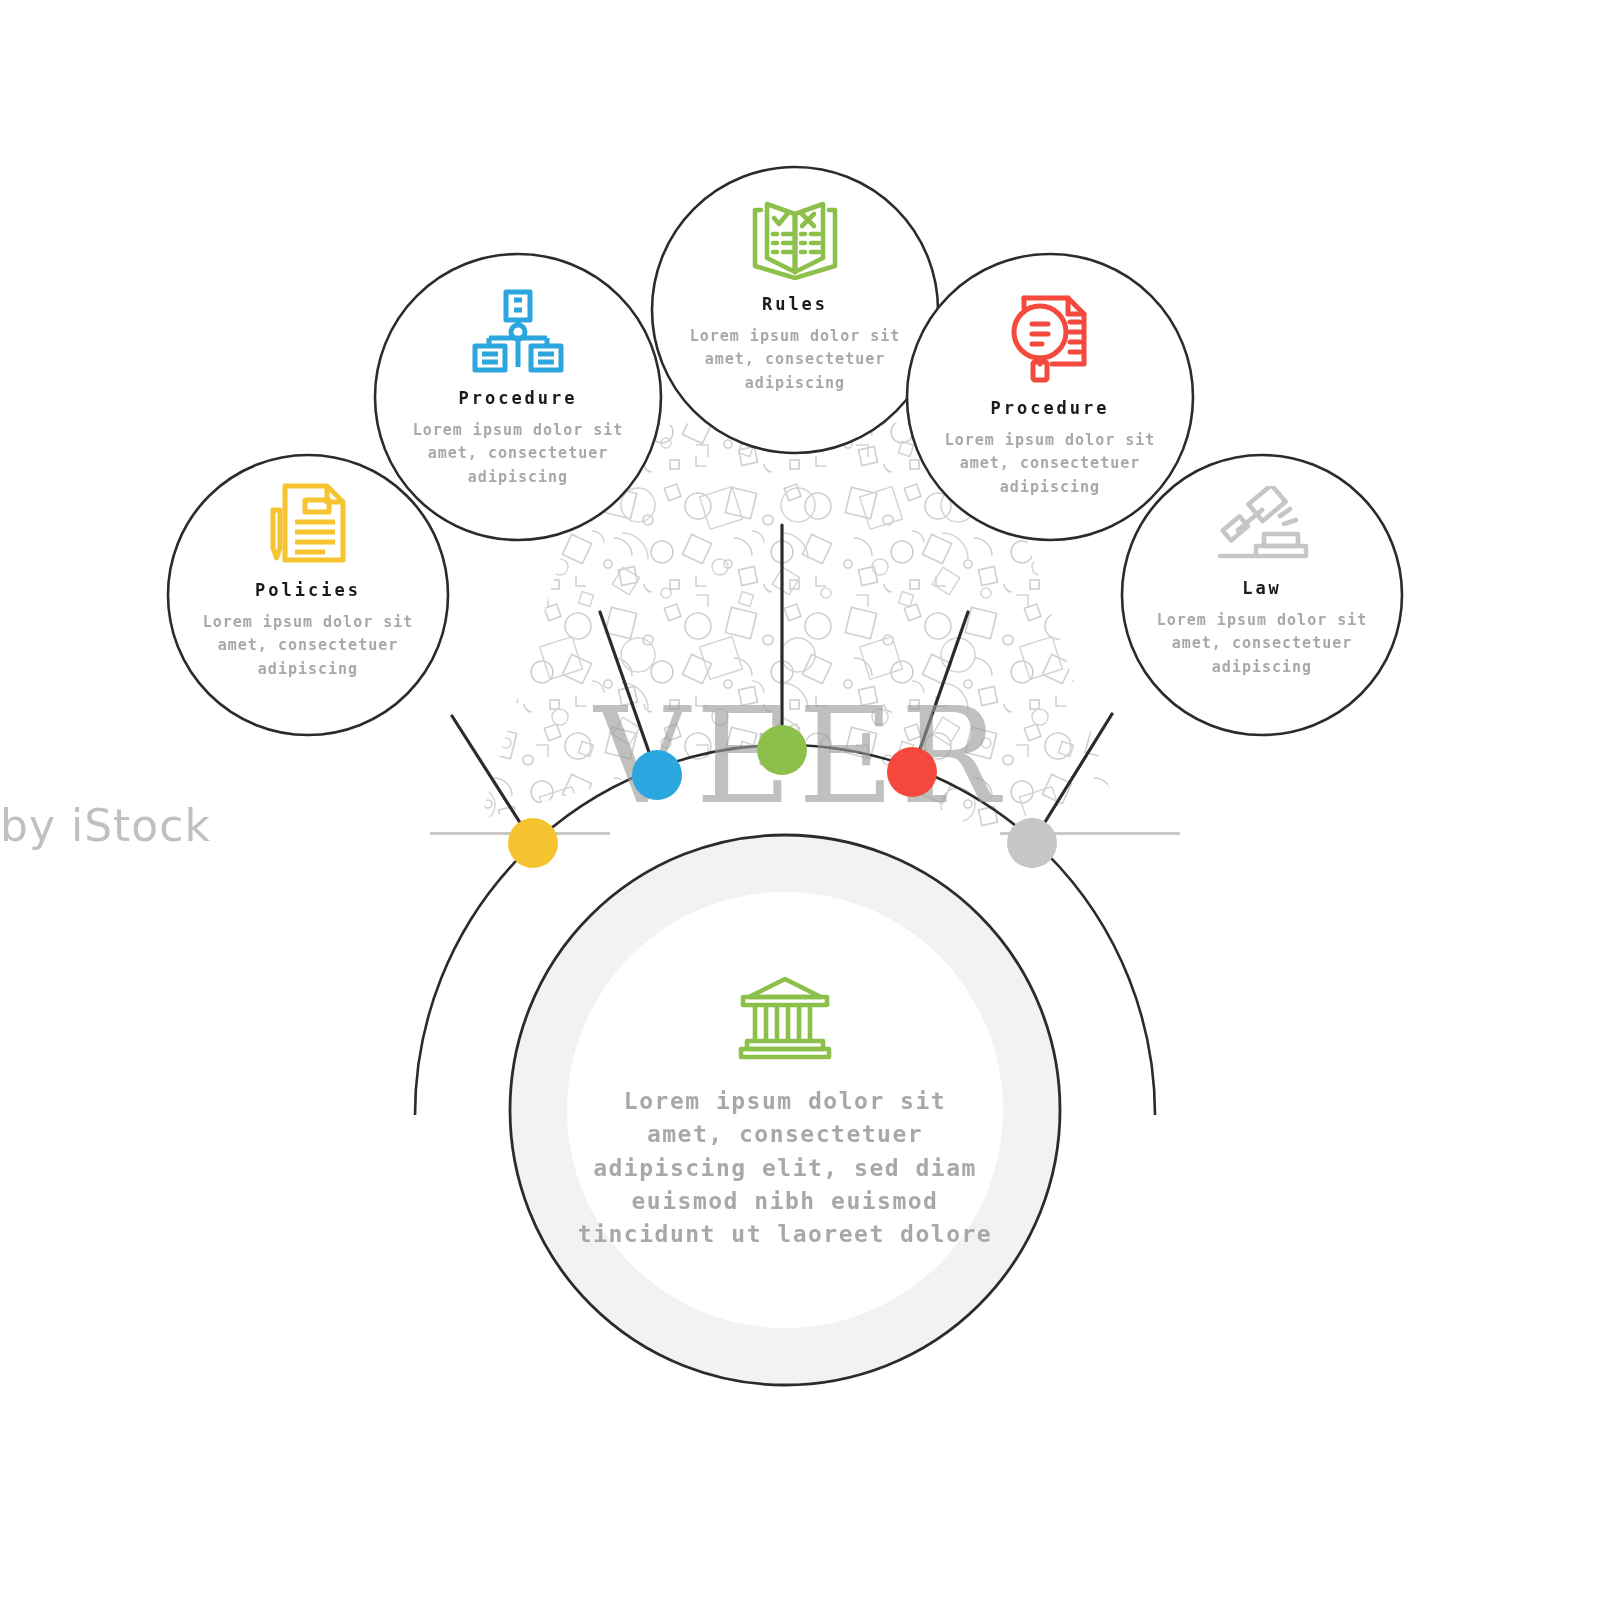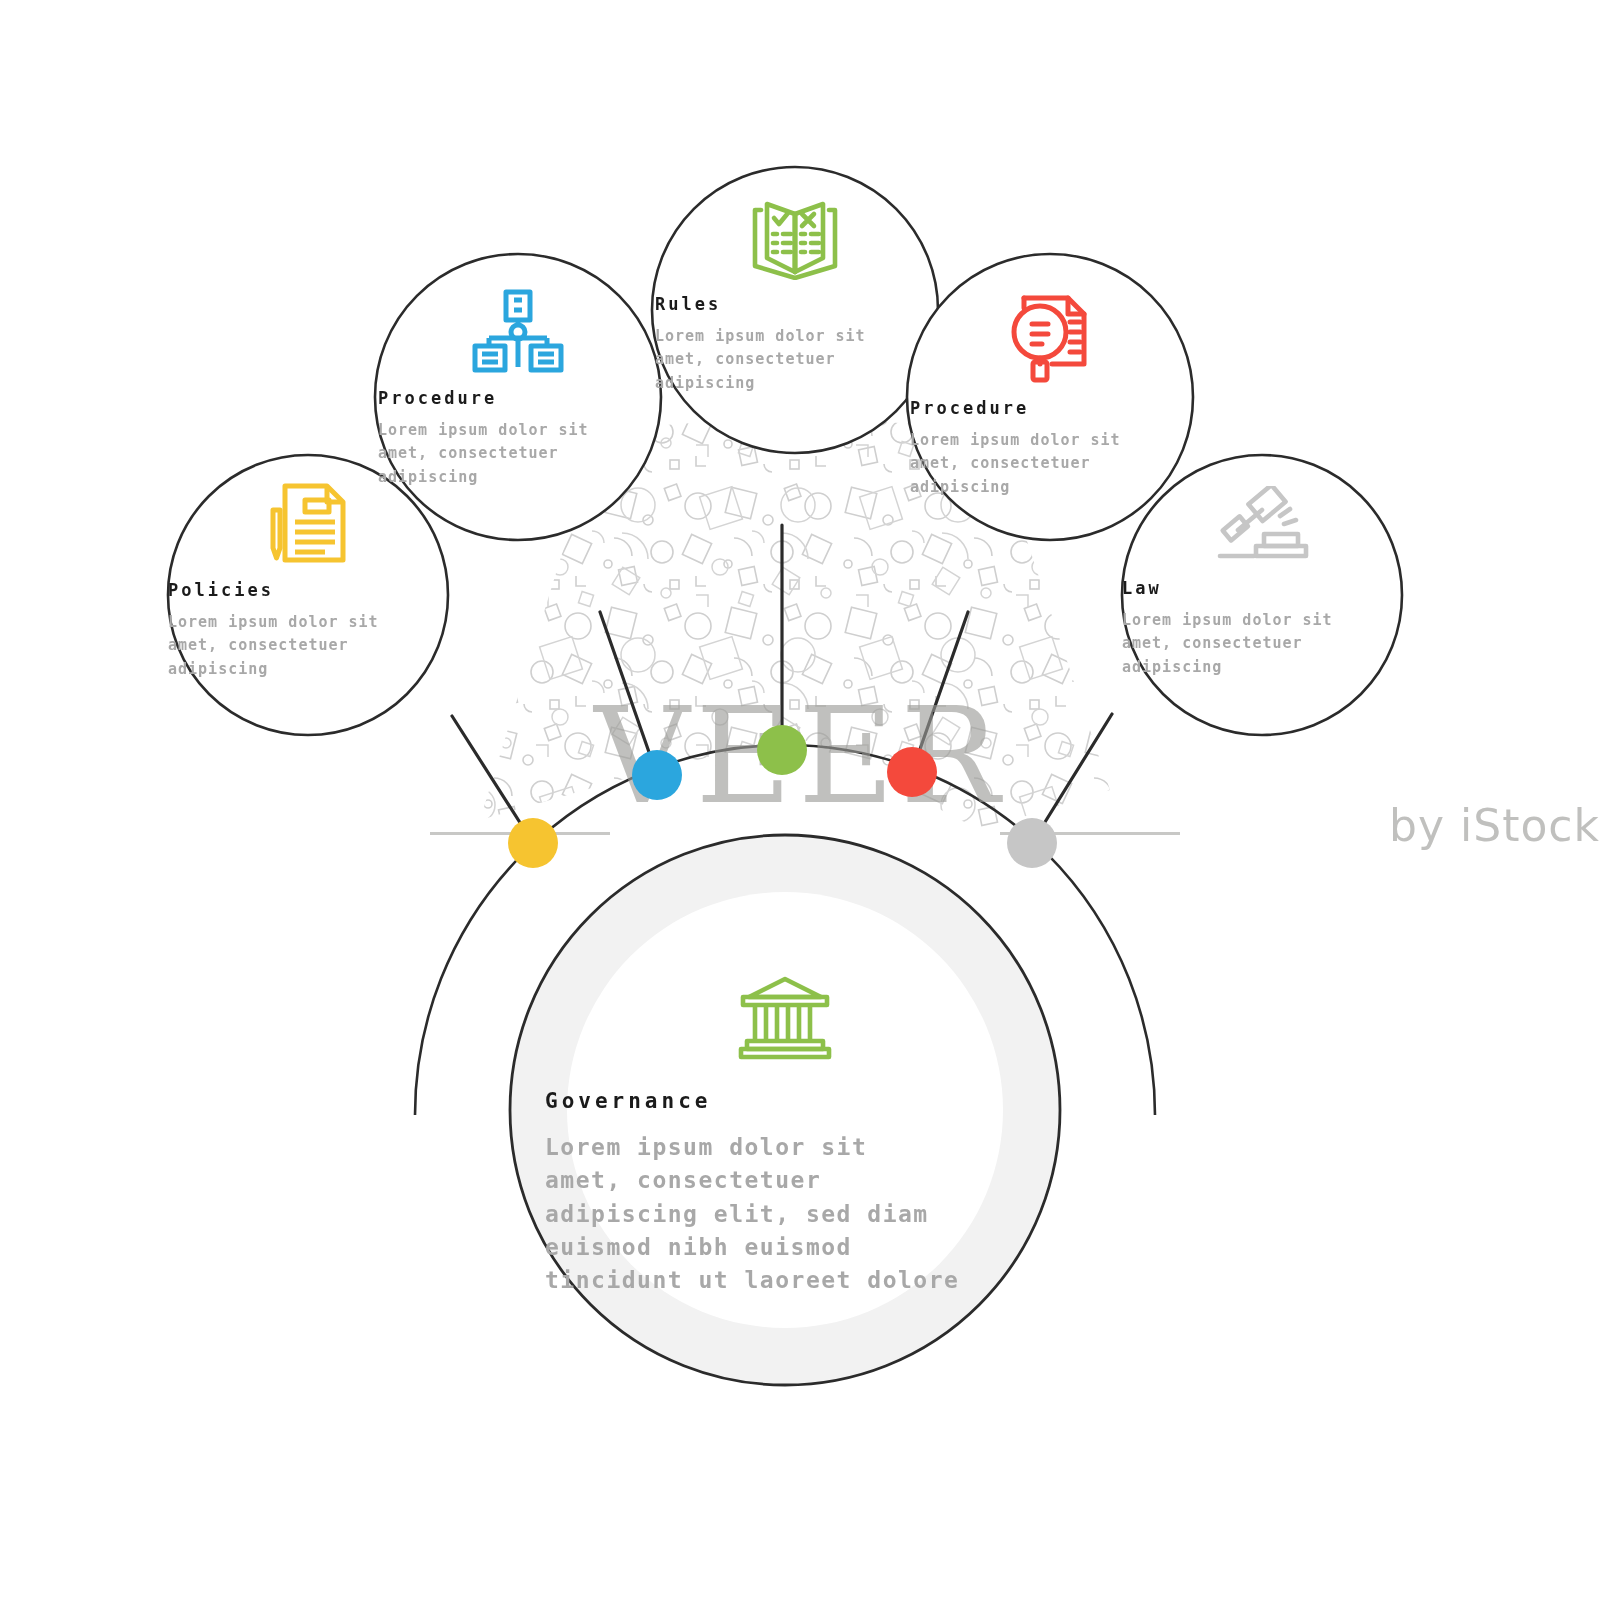--- a/index.html
+++ b/index.html
@@ -6,7 +6,7 @@
   body{width:1600px;height:1600px;font-family:"DejaVu Sans Mono","Liberation Mono",monospace;overflow:hidden;}
   #stage{position:relative;width:1600px;height:1600px;background:#fff;}
   svg.layer{position:absolute;left:0;top:0;width:1600px;height:1600px;}
-  .node{position:absolute;text-align:left;box-sizing:border-box;}
+  .node{position:absolute;text-align:center;box-sizing:border-box;}
   .node .icon{display:block;margin:0 auto;}
   .node .title{
     font-family:"DejaVu Sans Mono","Liberation Mono",monospace;

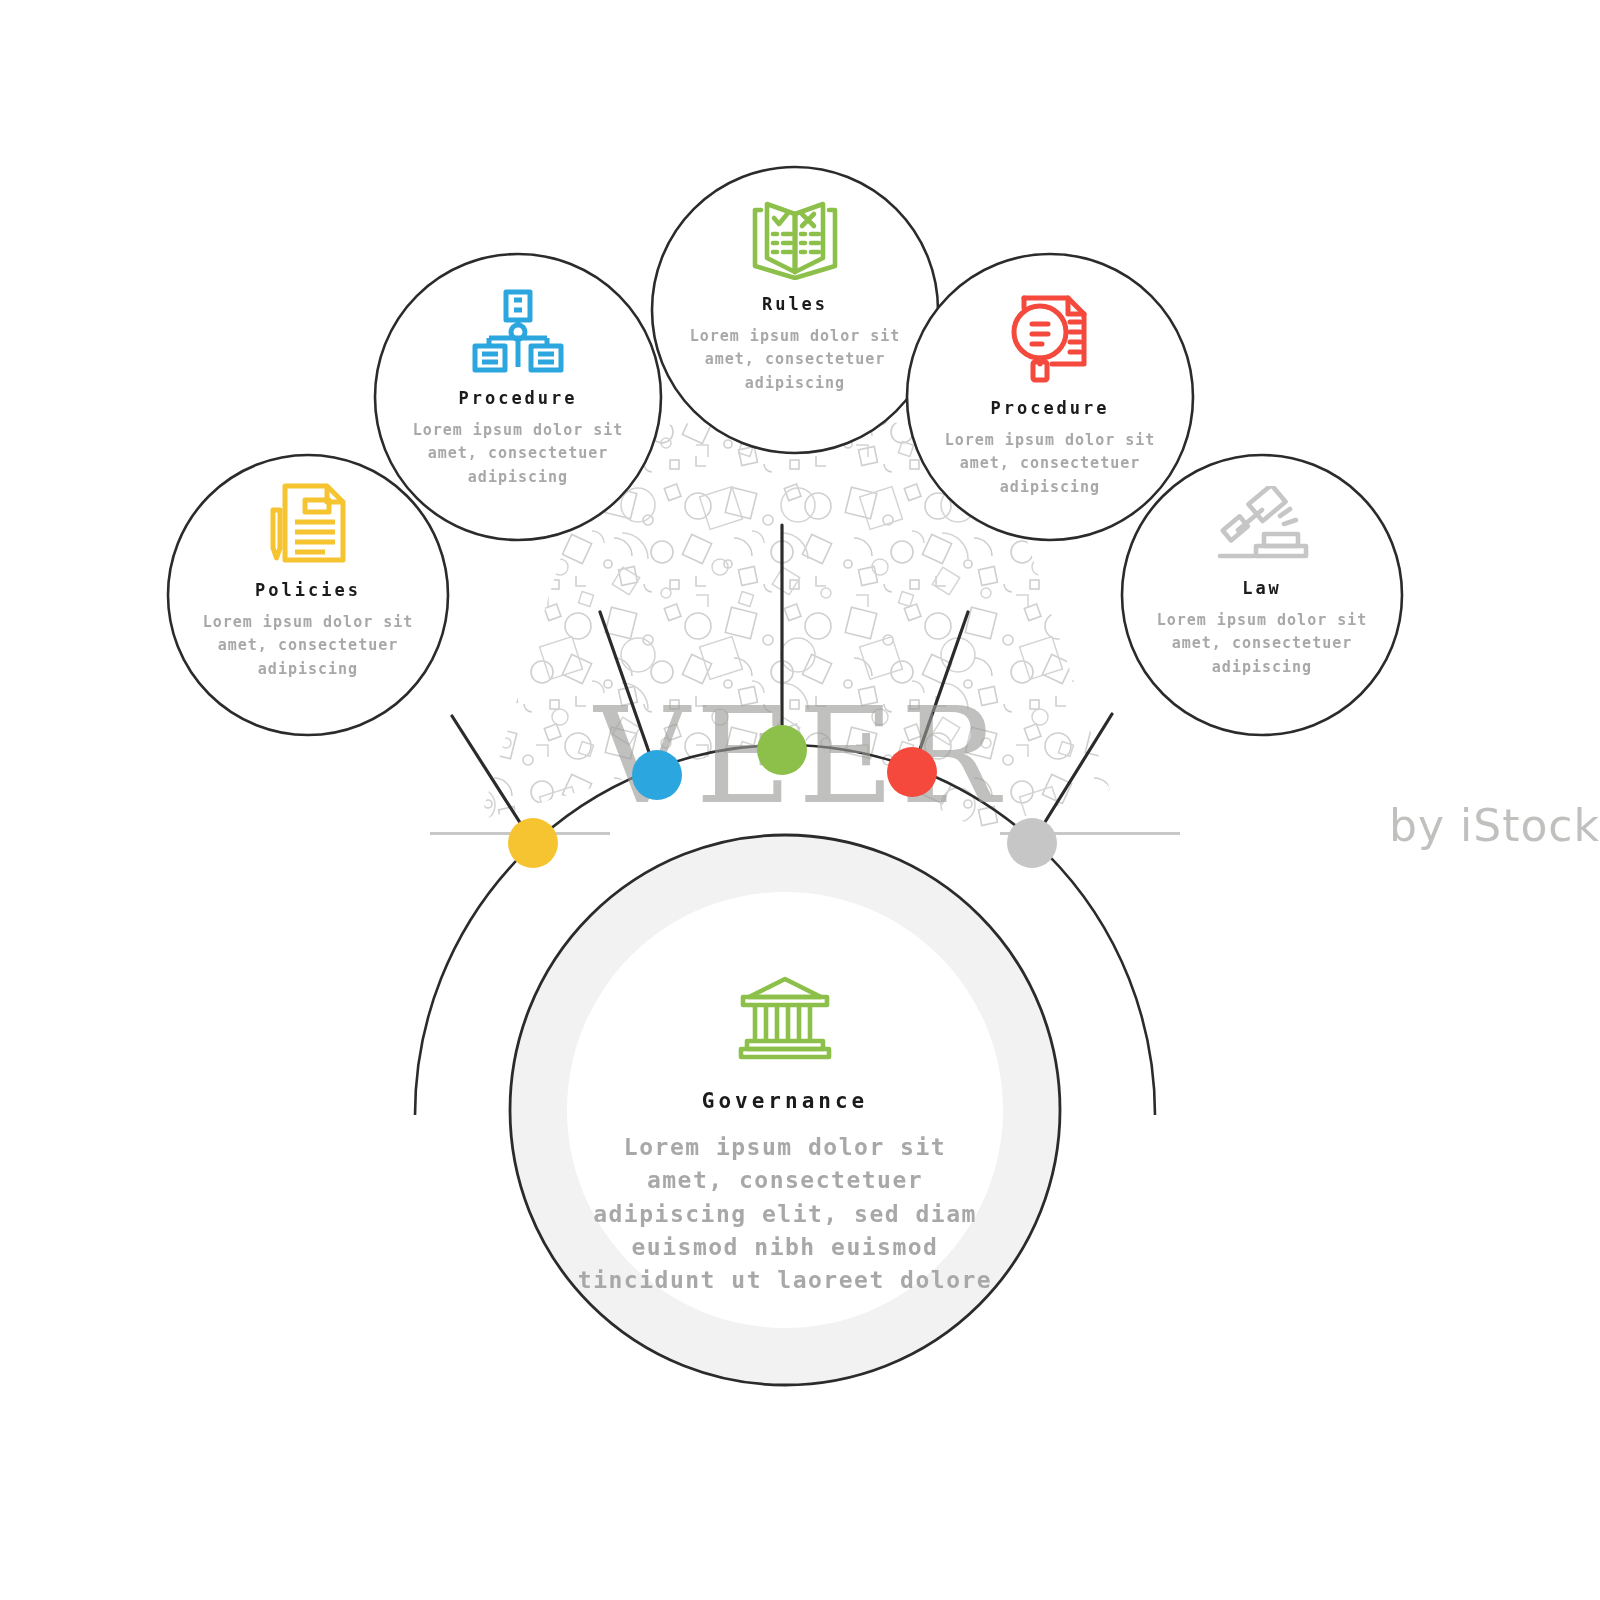--- a/index.html
+++ b/index.html
@@ -27,7 +27,7 @@
     color:#9b9b97;opacity:.62;letter-spacing:6px;line-height:1;
   }
   .wm-istock{
-    position:absolute;left:0;top:800px;width:1600px;text-align:right;
+    position:absolute;left:0;top:800px;width:1600px;text-align:left;
     font-family:"DejaVu Sans","Liberation Sans",sans-serif;font-size:44px;
     color:#9b9b97;opacity:.62;letter-spacing:1px;
   }

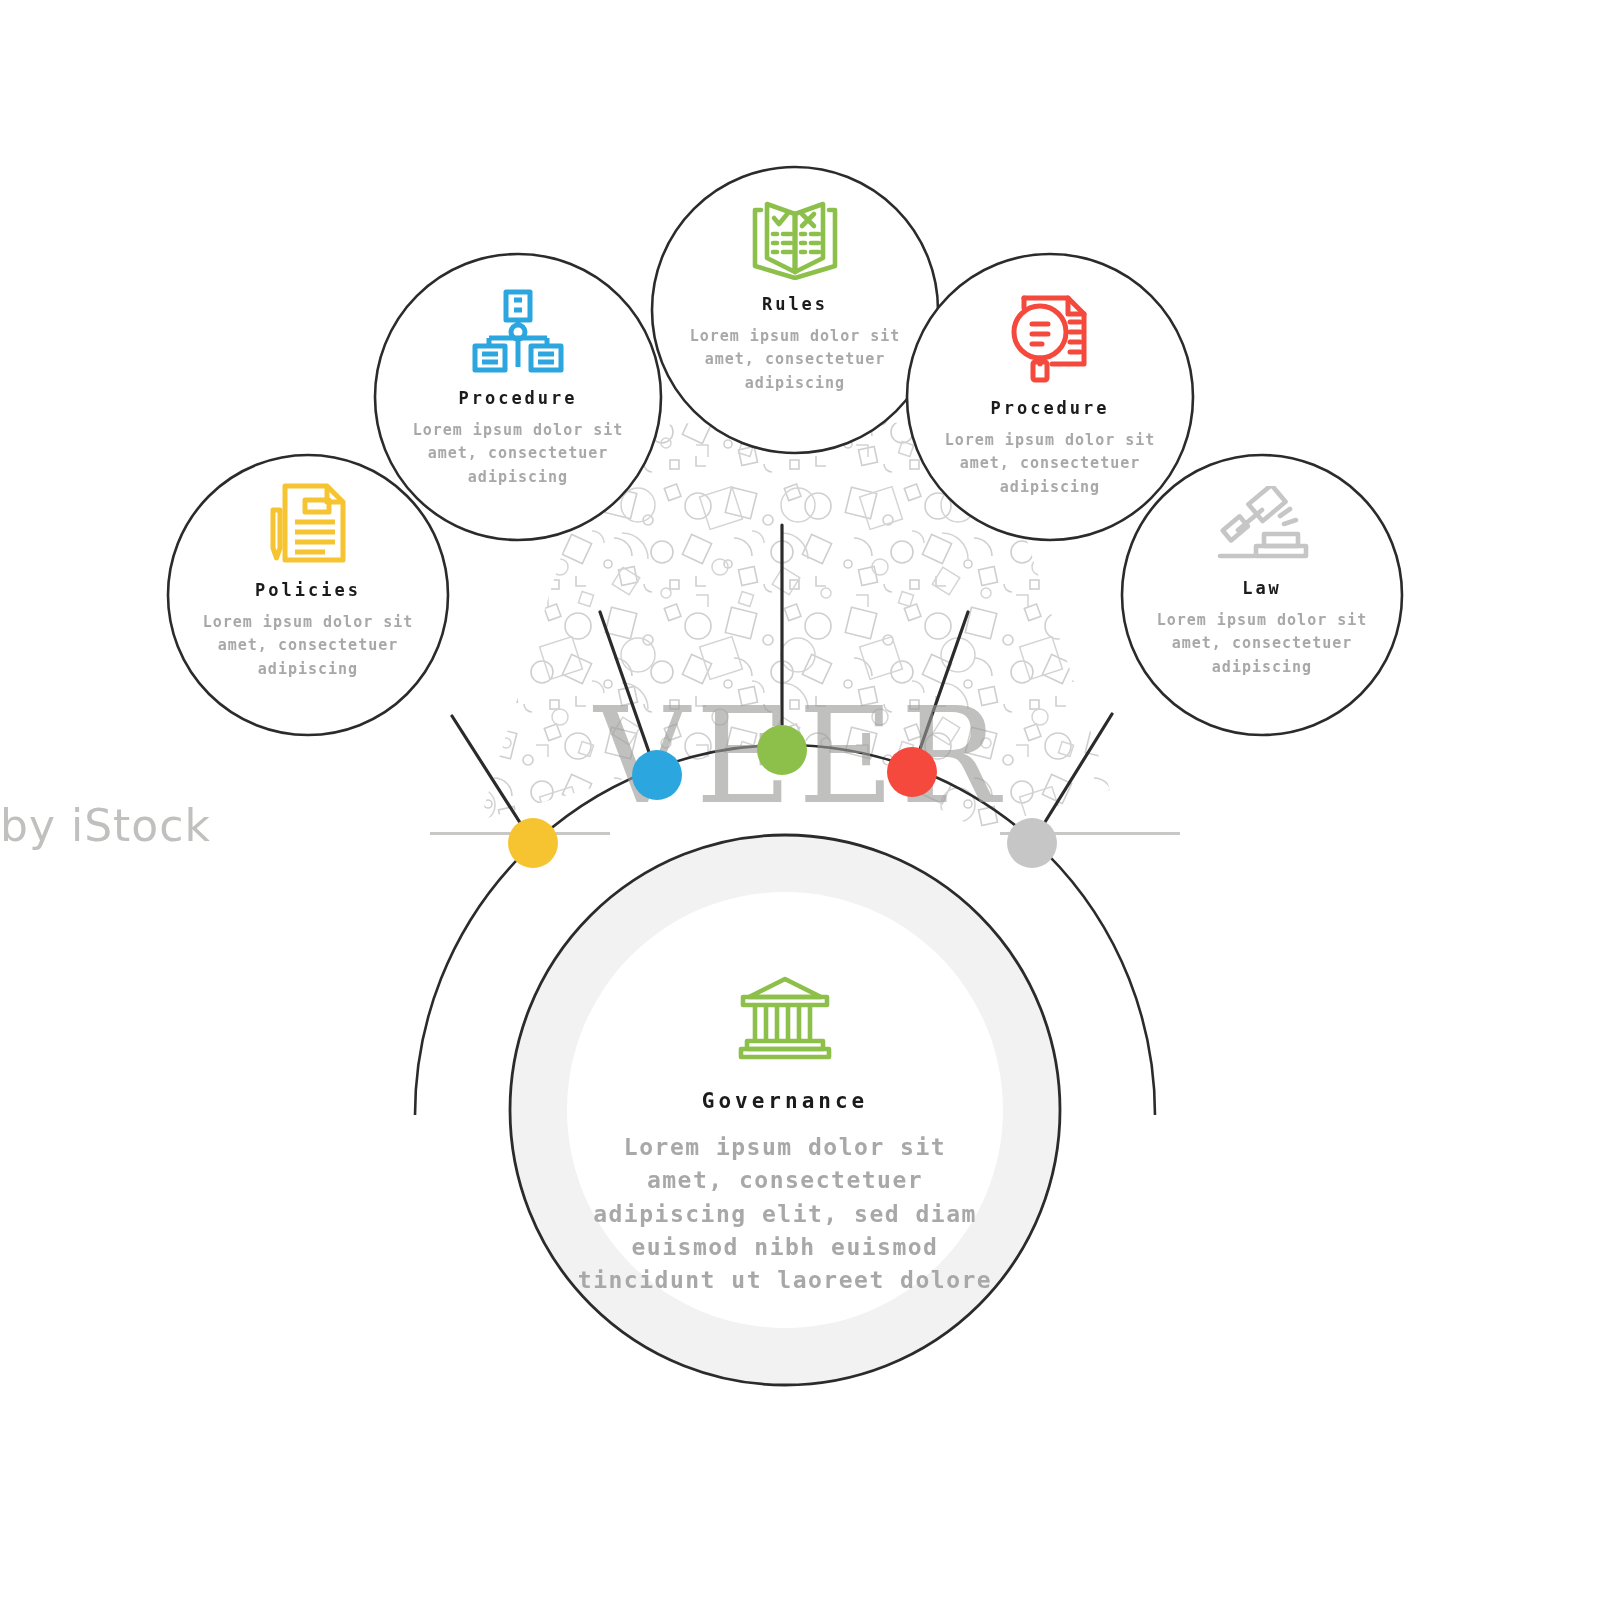--- a/index.html
+++ b/index.html
@@ -230,7 +230,6 @@
         <path d="M6 82 h88 v-8 h-88 z"></path>
       </g>
     </svg>
-    <div class="title">Governance</div>
     <div class="desc">
       <div>Lorem ipsum dolor sit</div>
       <div>amet, consectetuer</div>

